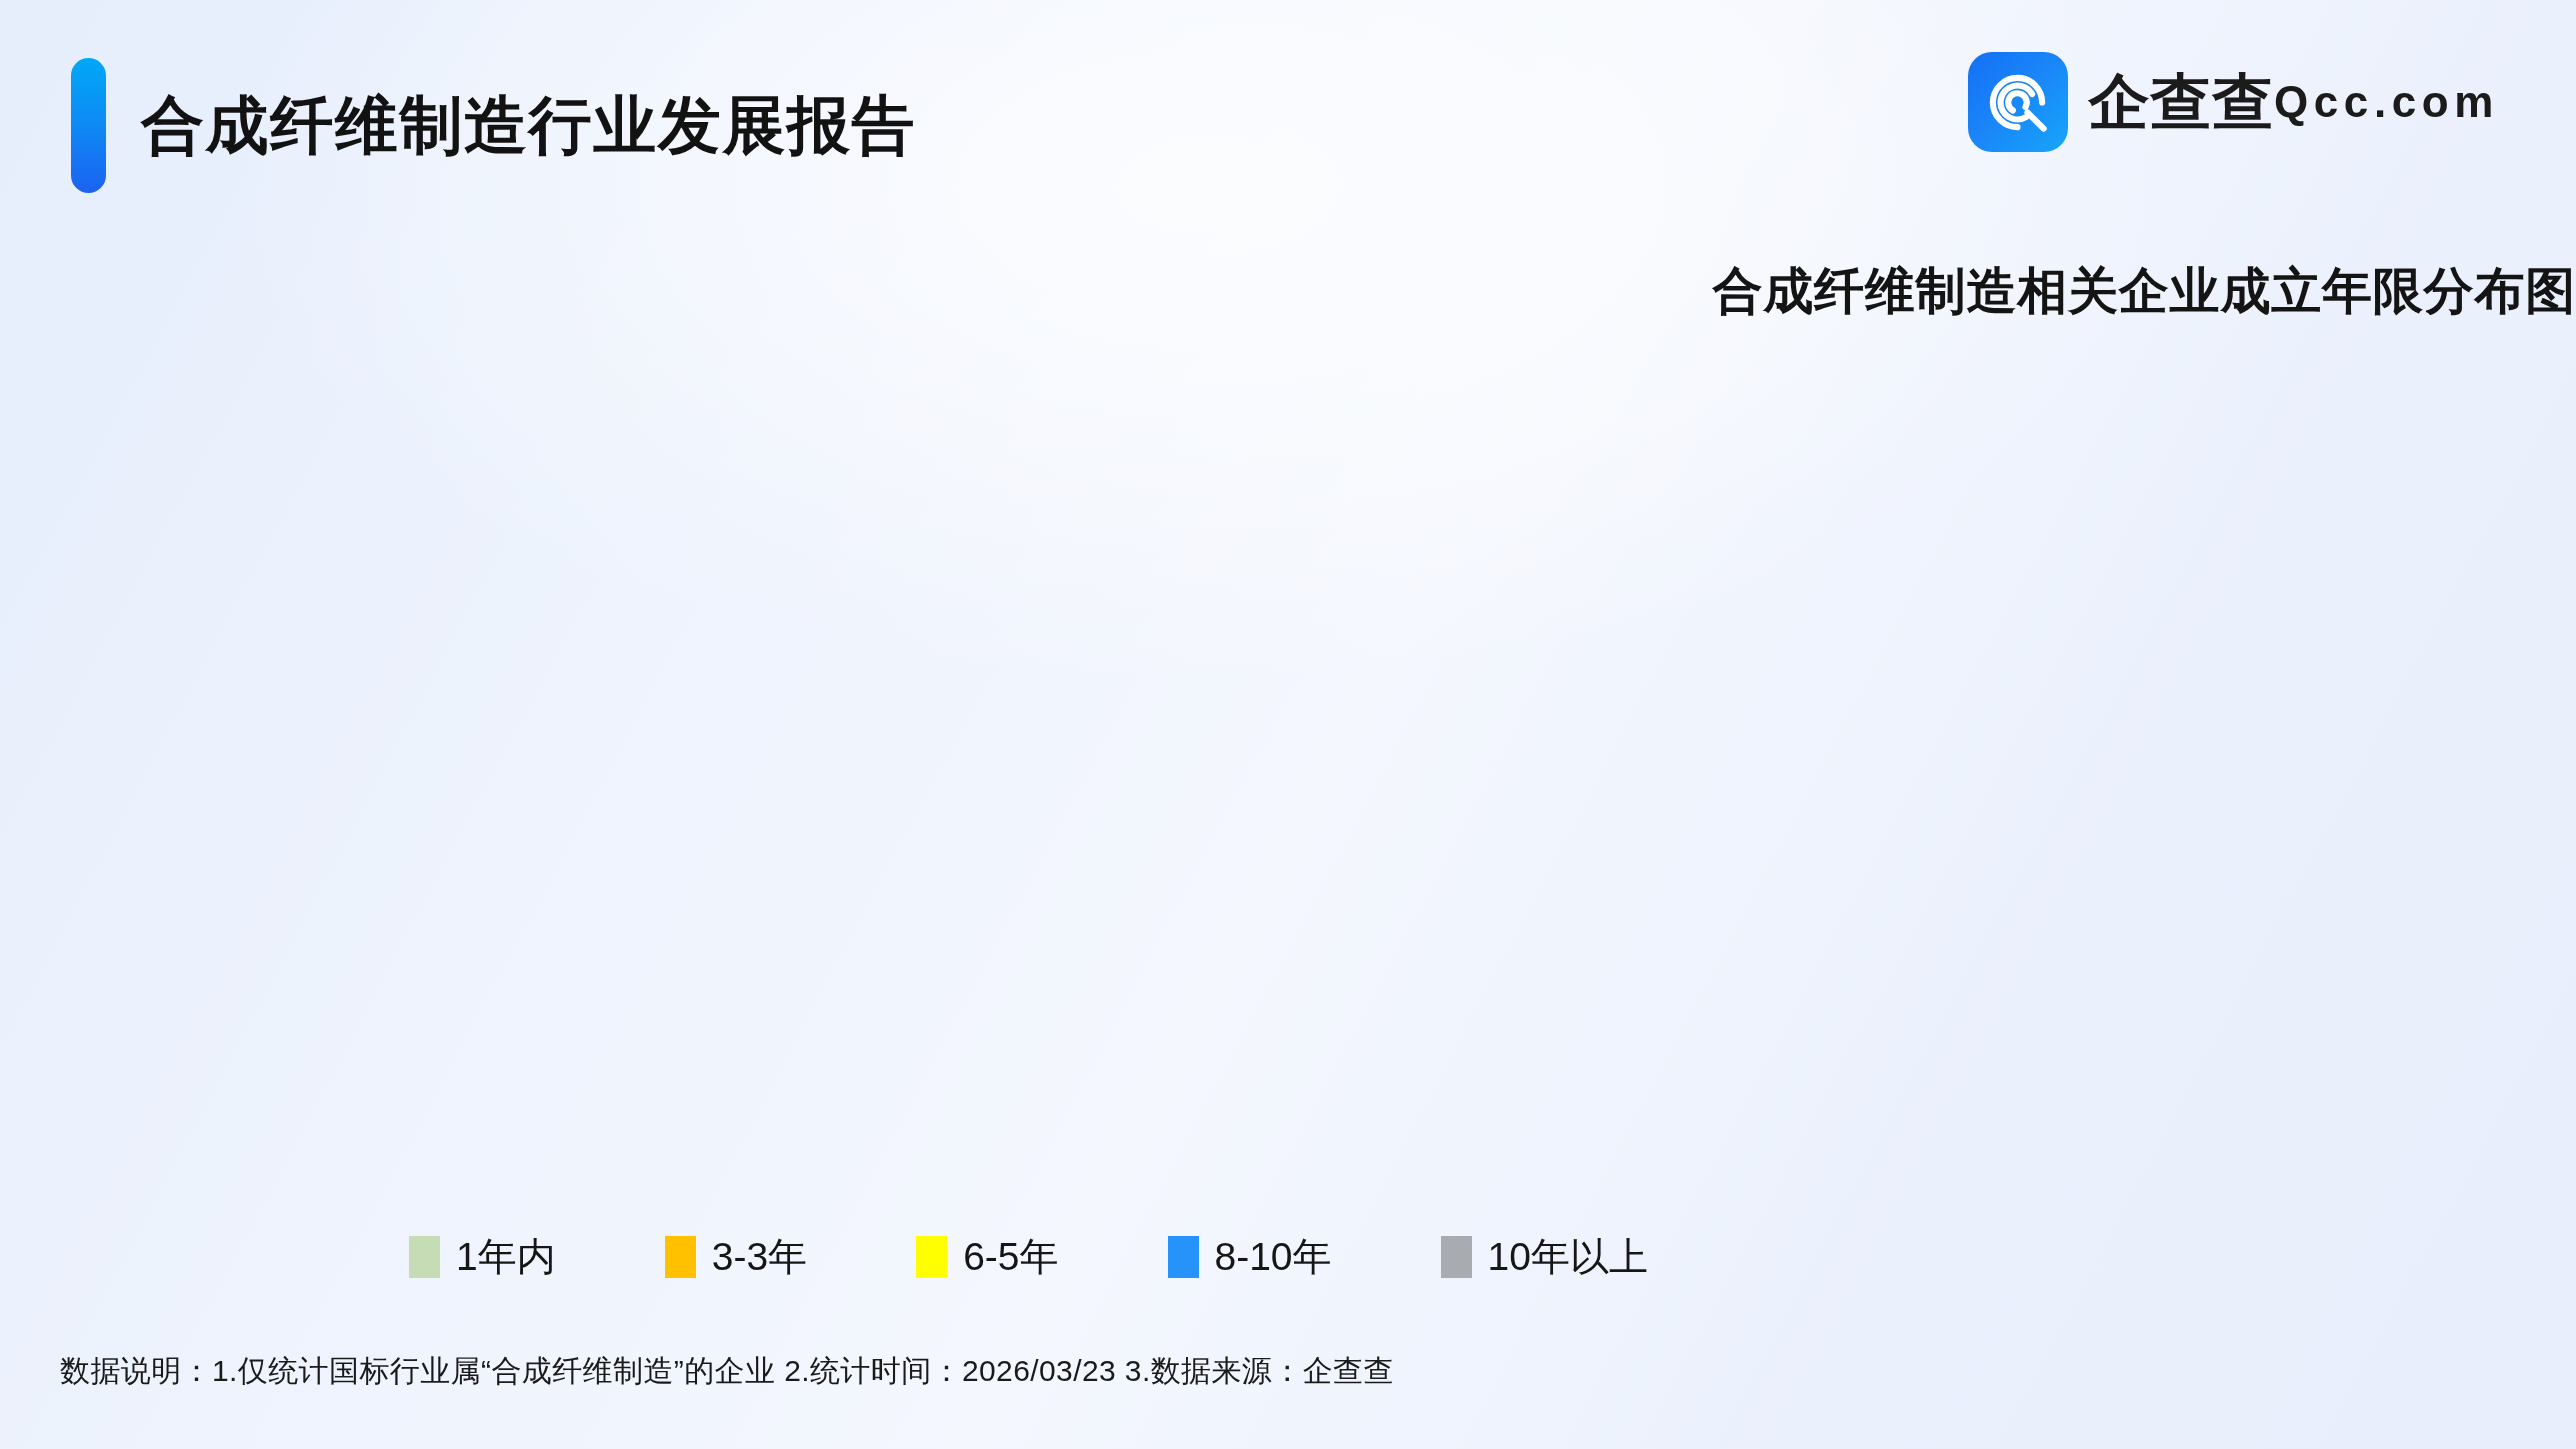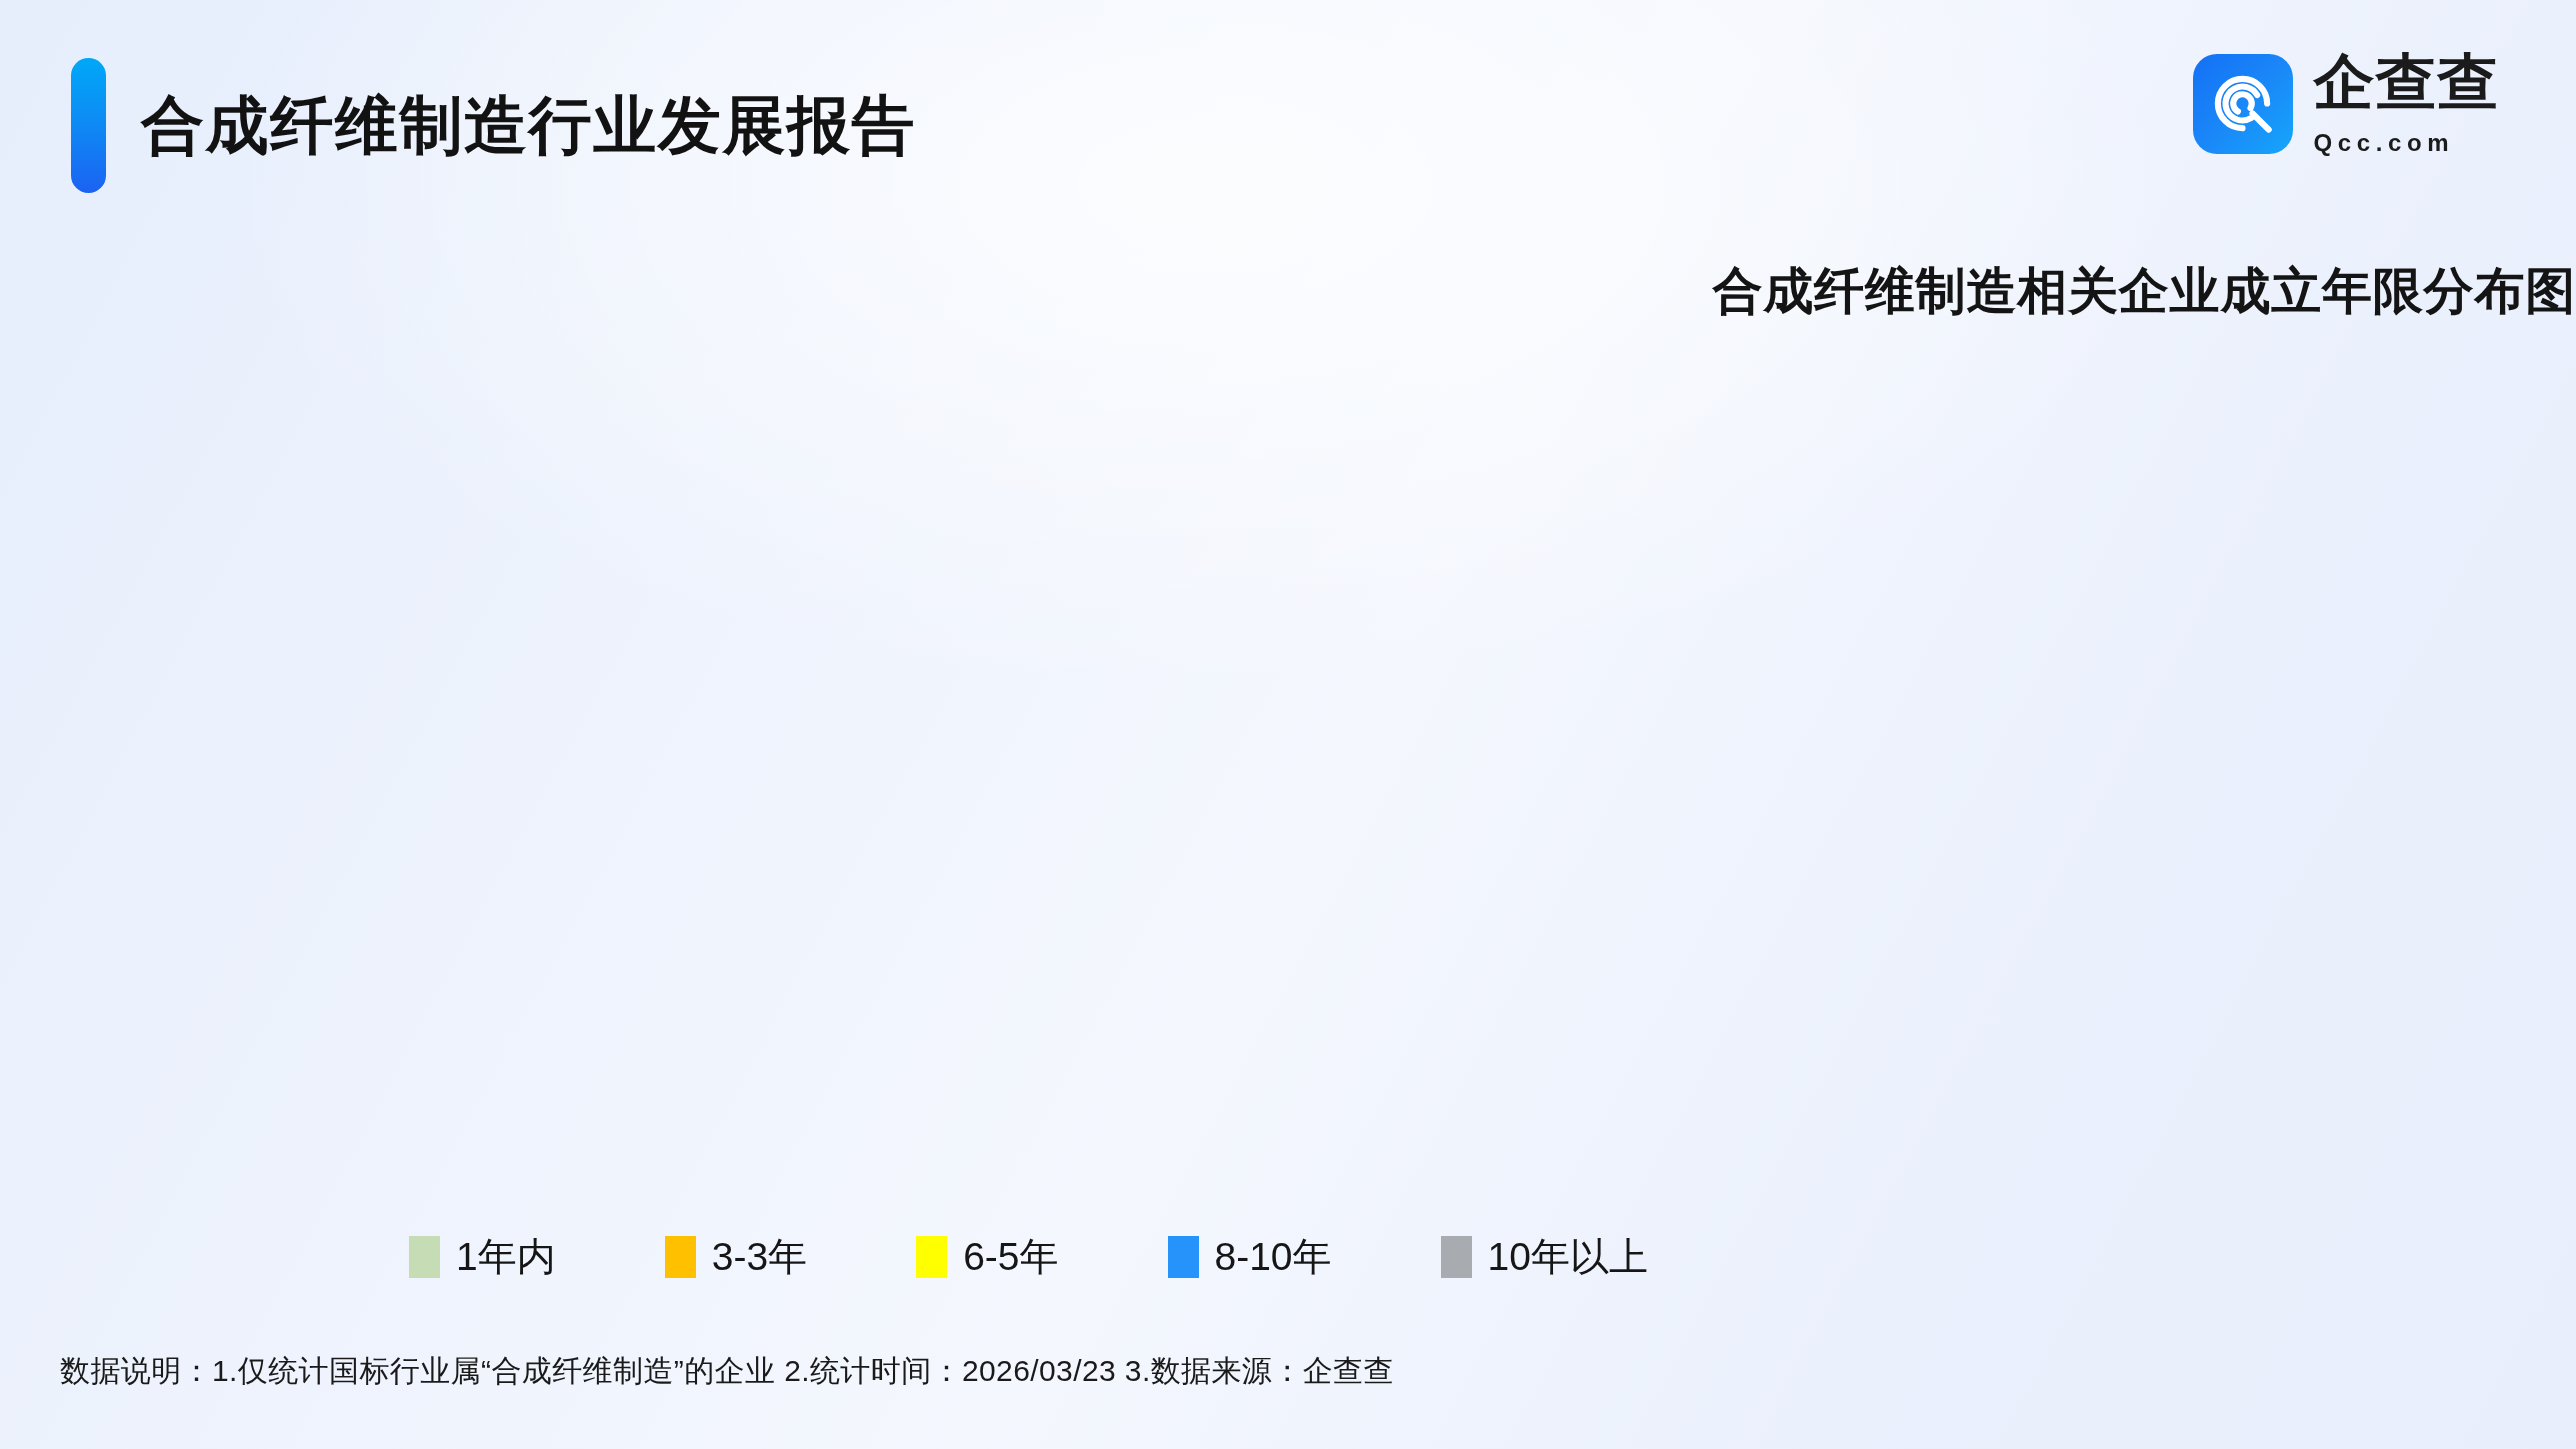--- a/index.html
+++ b/index.html
@@ -67,7 +67,7 @@
   }
   #logo-text {
     display: flex;
-    flex-direction: column;
+    flex-direction: row;
     justify-content: flex-start;
     line-height: 1;
   }

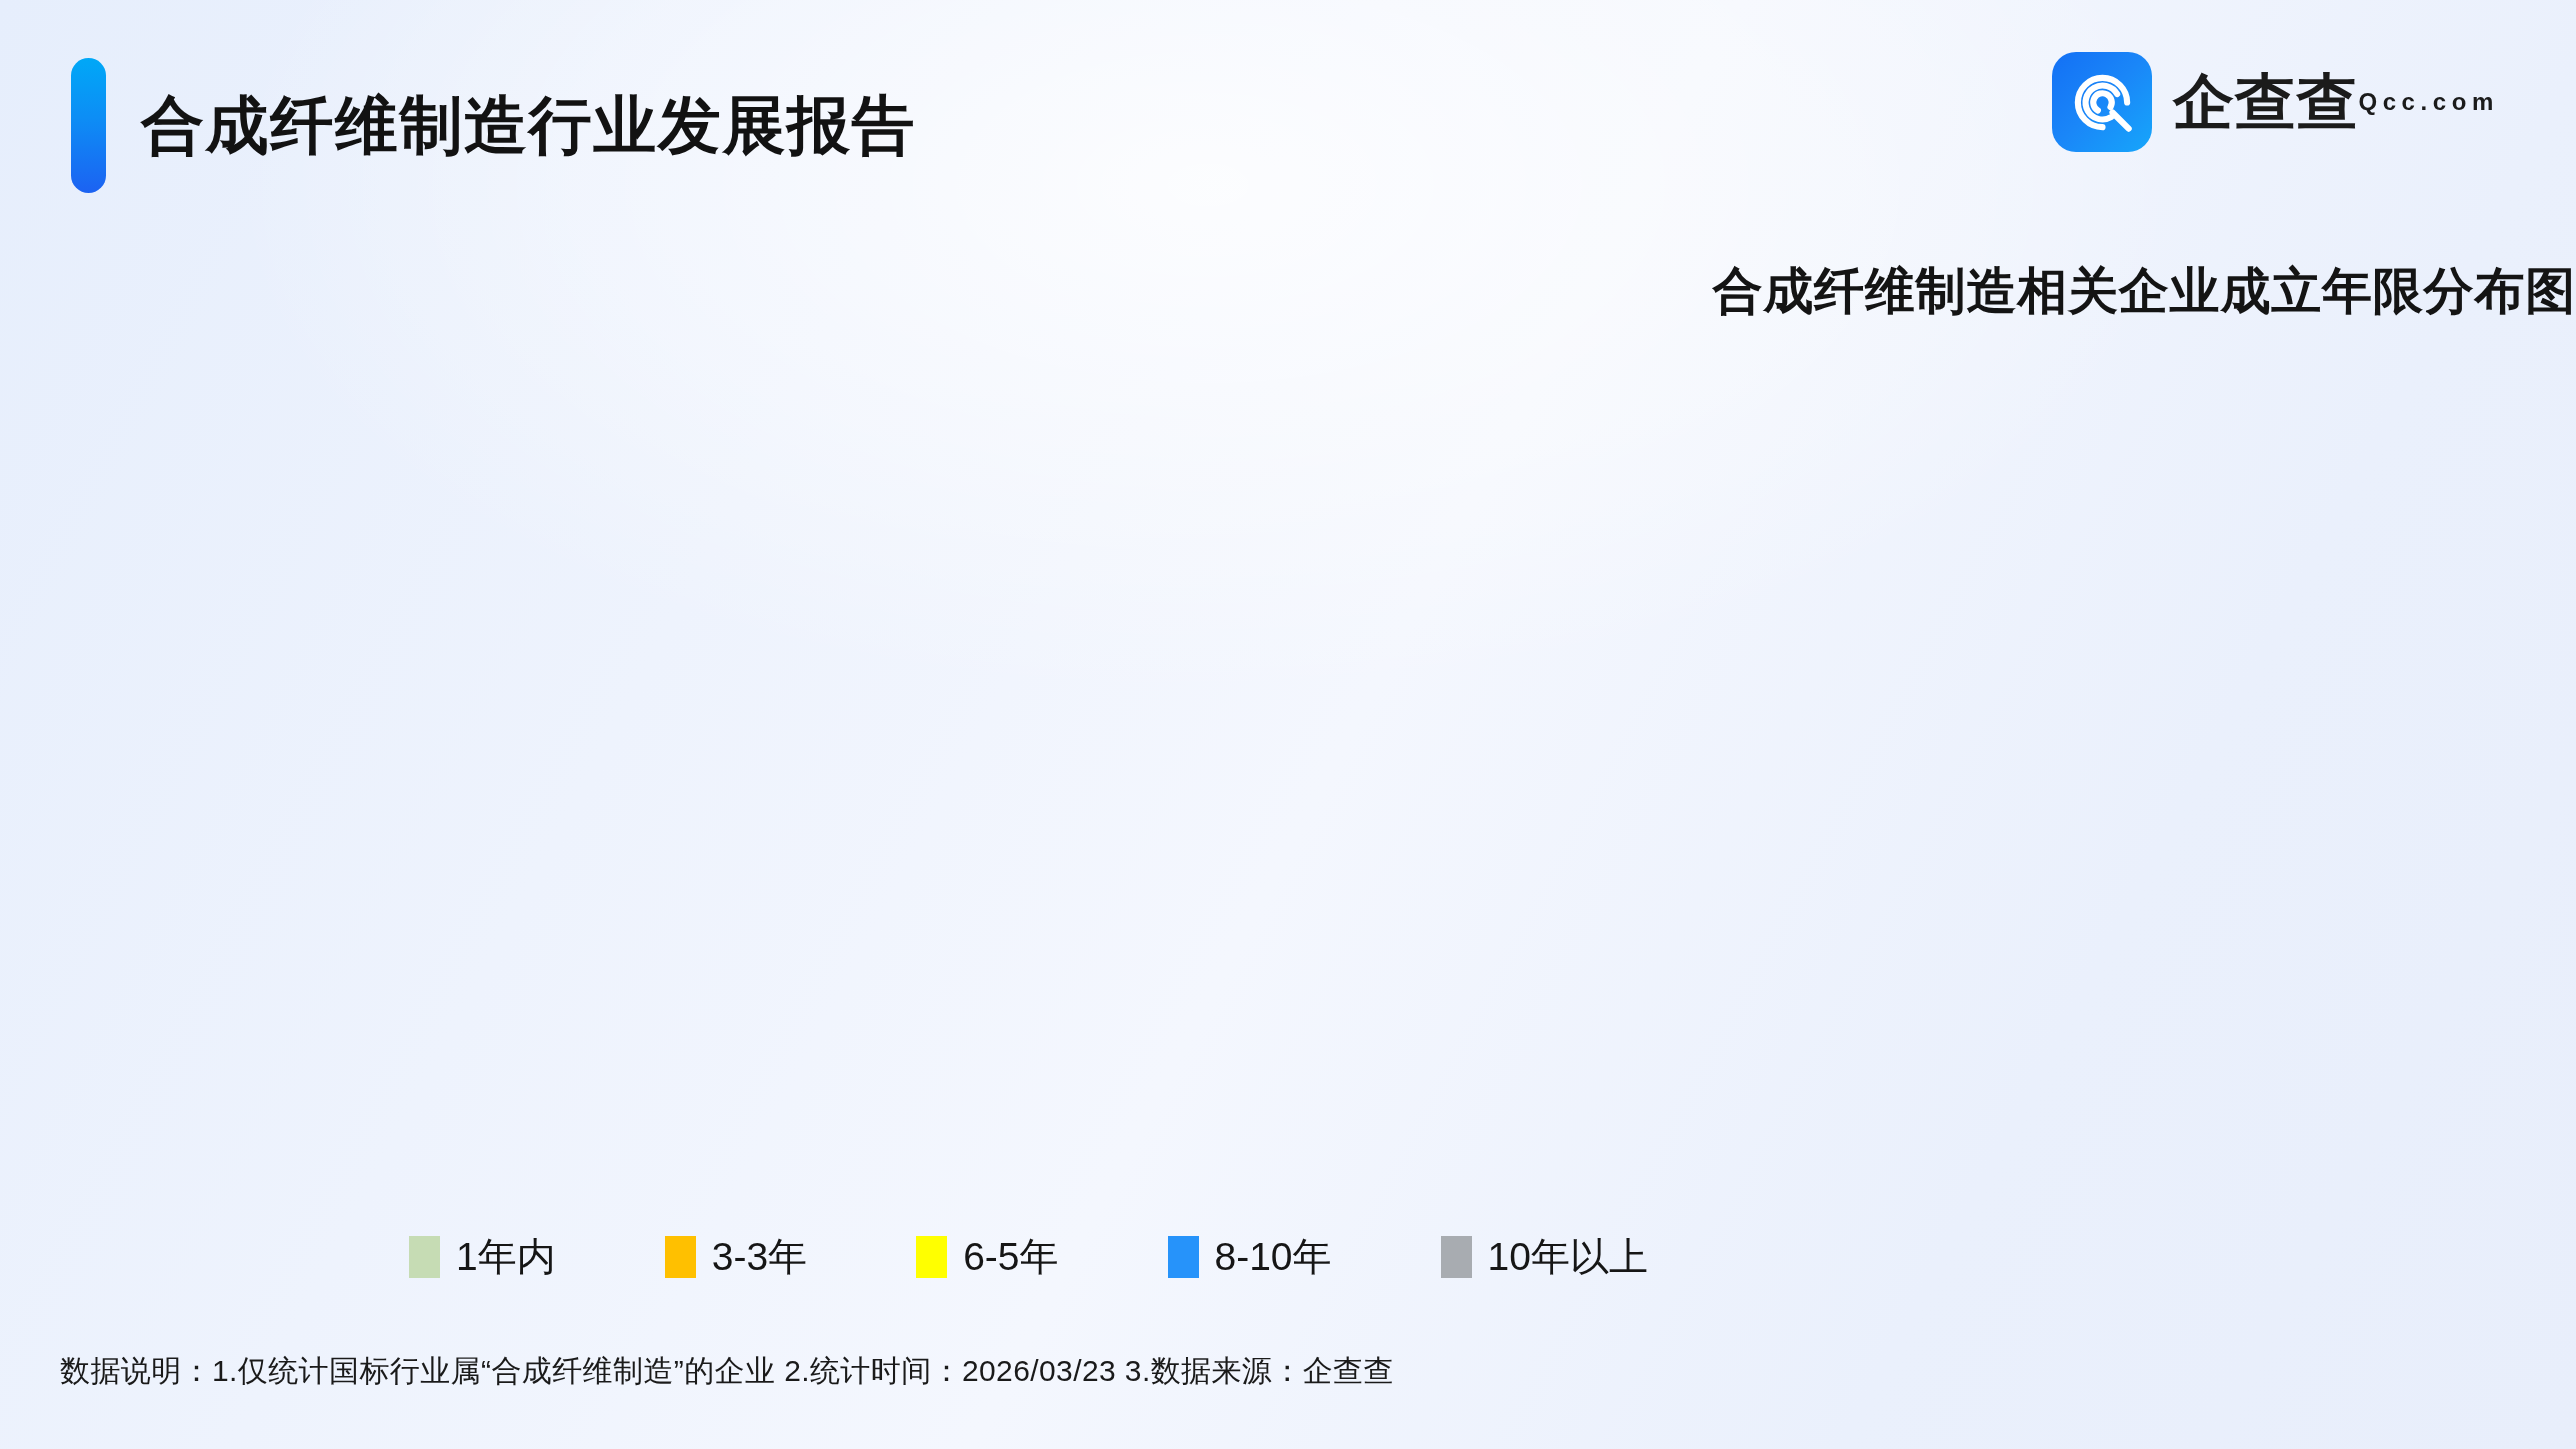--- a/index.html
+++ b/index.html
@@ -78,8 +78,8 @@
     letter-spacing: 0.8px;
   }
   #logo-en {
-    margin-top: 18px;
-    font-size: 24px;
+    margin-top: 8px;
+    font-size: 44px;
     font-weight: bold;
     color: #1b1b1b;
     letter-spacing: 5.6px;

